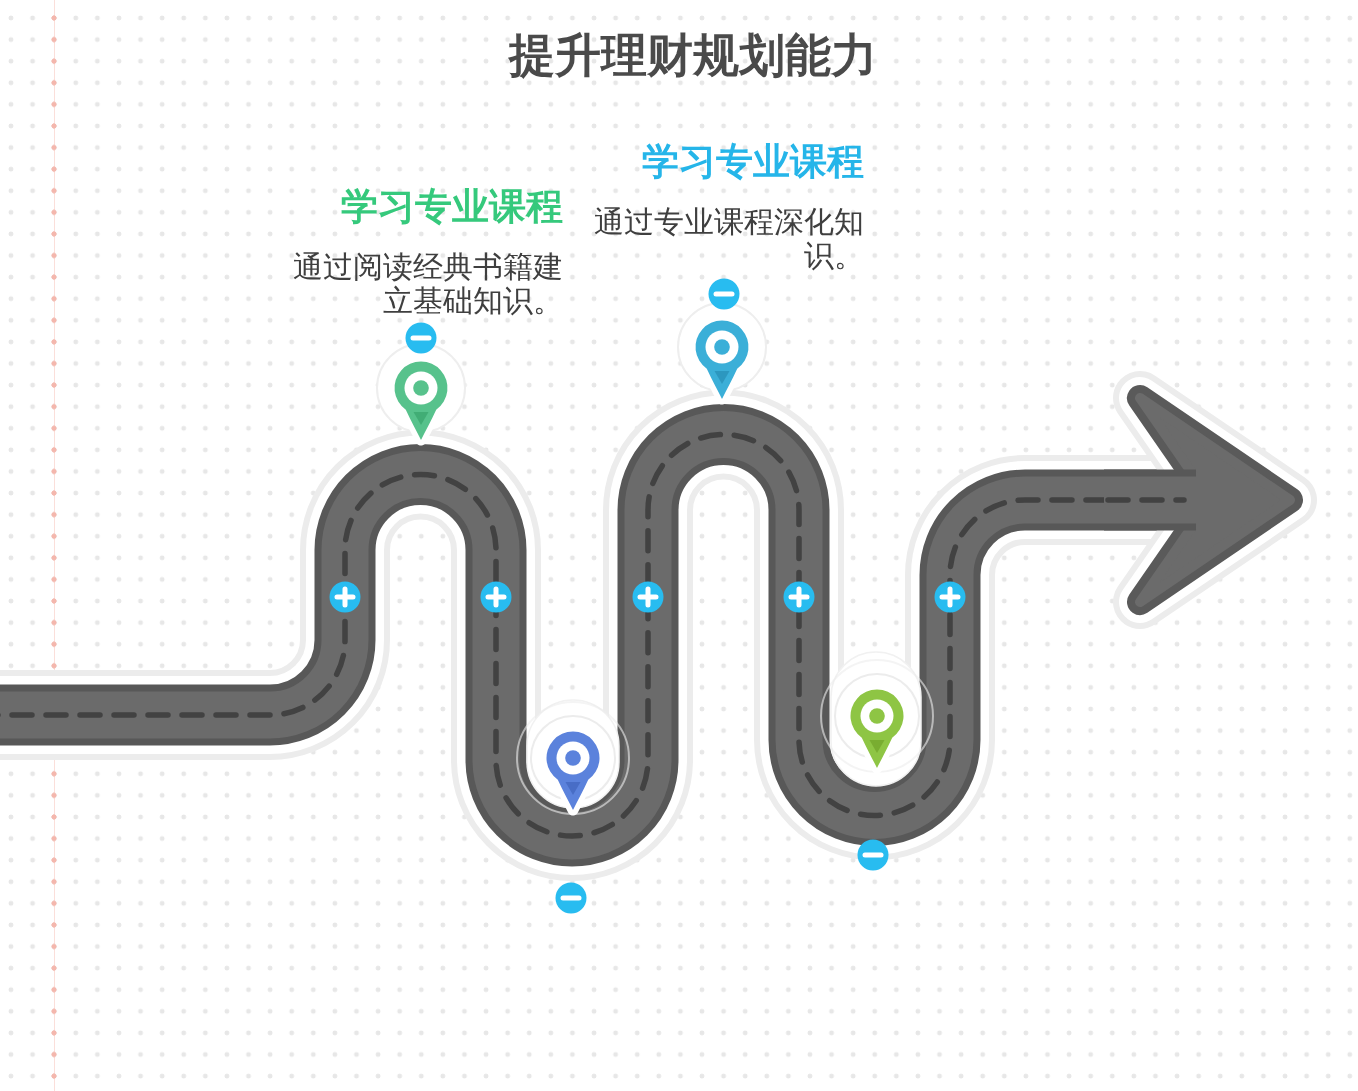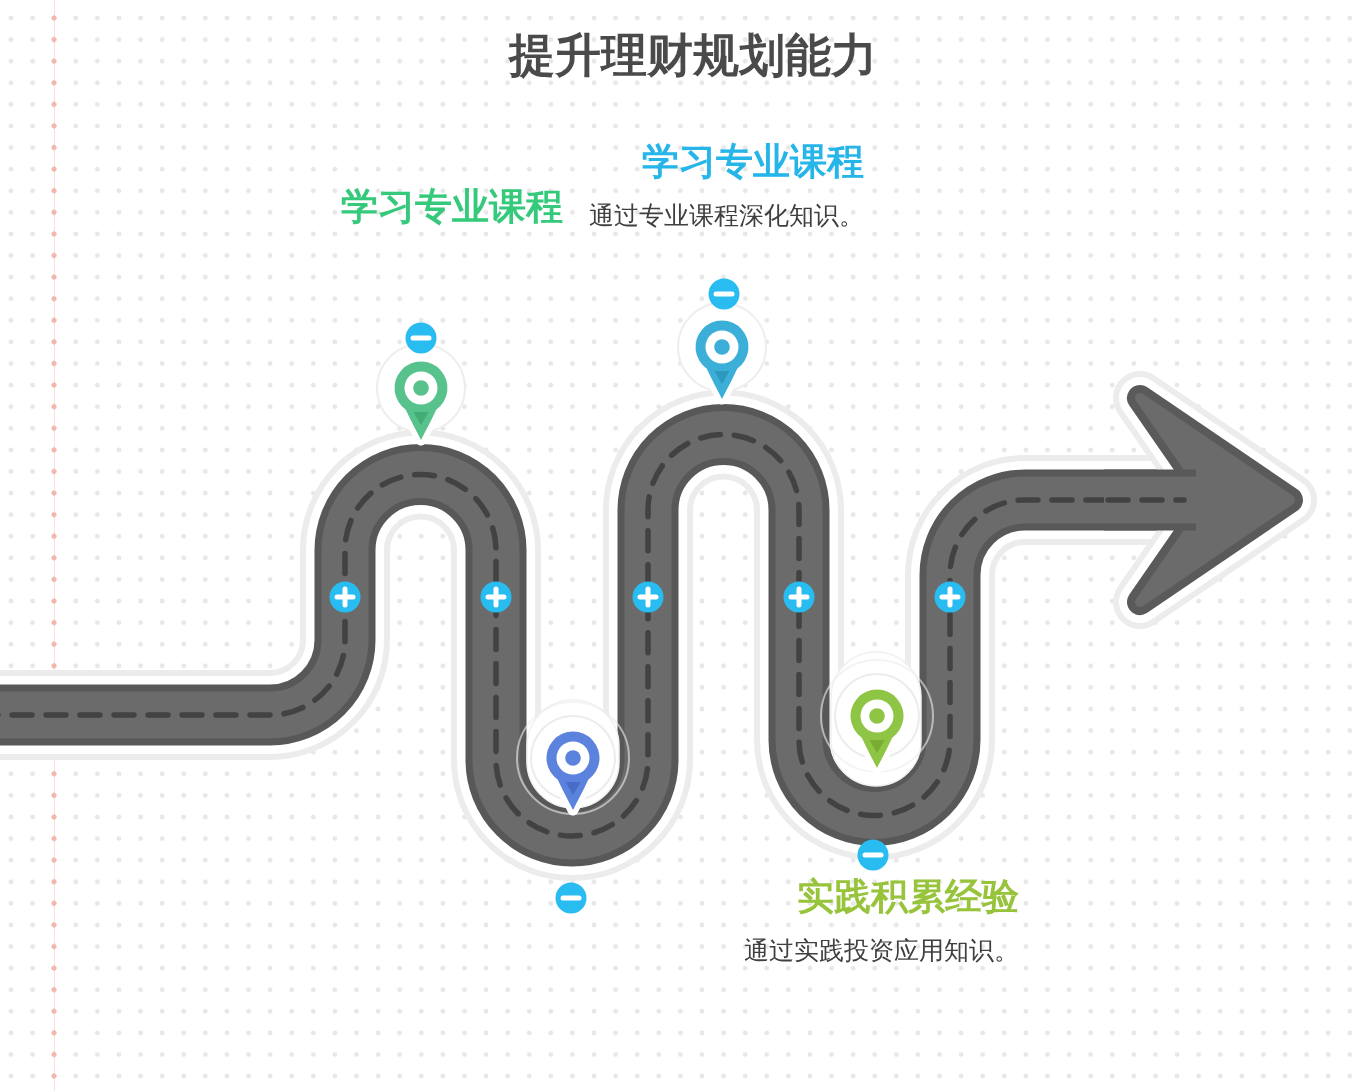--- a/index.html
+++ b/index.html
@@ -25,7 +25,7 @@
   .road-svg{position:absolute;left:0;top:0;}
   .milestone{position:absolute;width:284px;text-align:right;}
   .ms-title{font-size:37px;line-height:42px;font-weight:bold;white-space:nowrap;}
-  .ms-desc{font-size:25px;line-height:34px;margin-top:16px;color:#3f3f3f;word-break:break-all;}
+  .ms-desc{font-size:30px;line-height:34px;margin-top:22px;color:#3f3f3f;word-break:break-all;}
   .m1{left:279px;top:186px;}
   .m2{left:580px;top:141px;}
   .m3{left:431px;top:917px;}

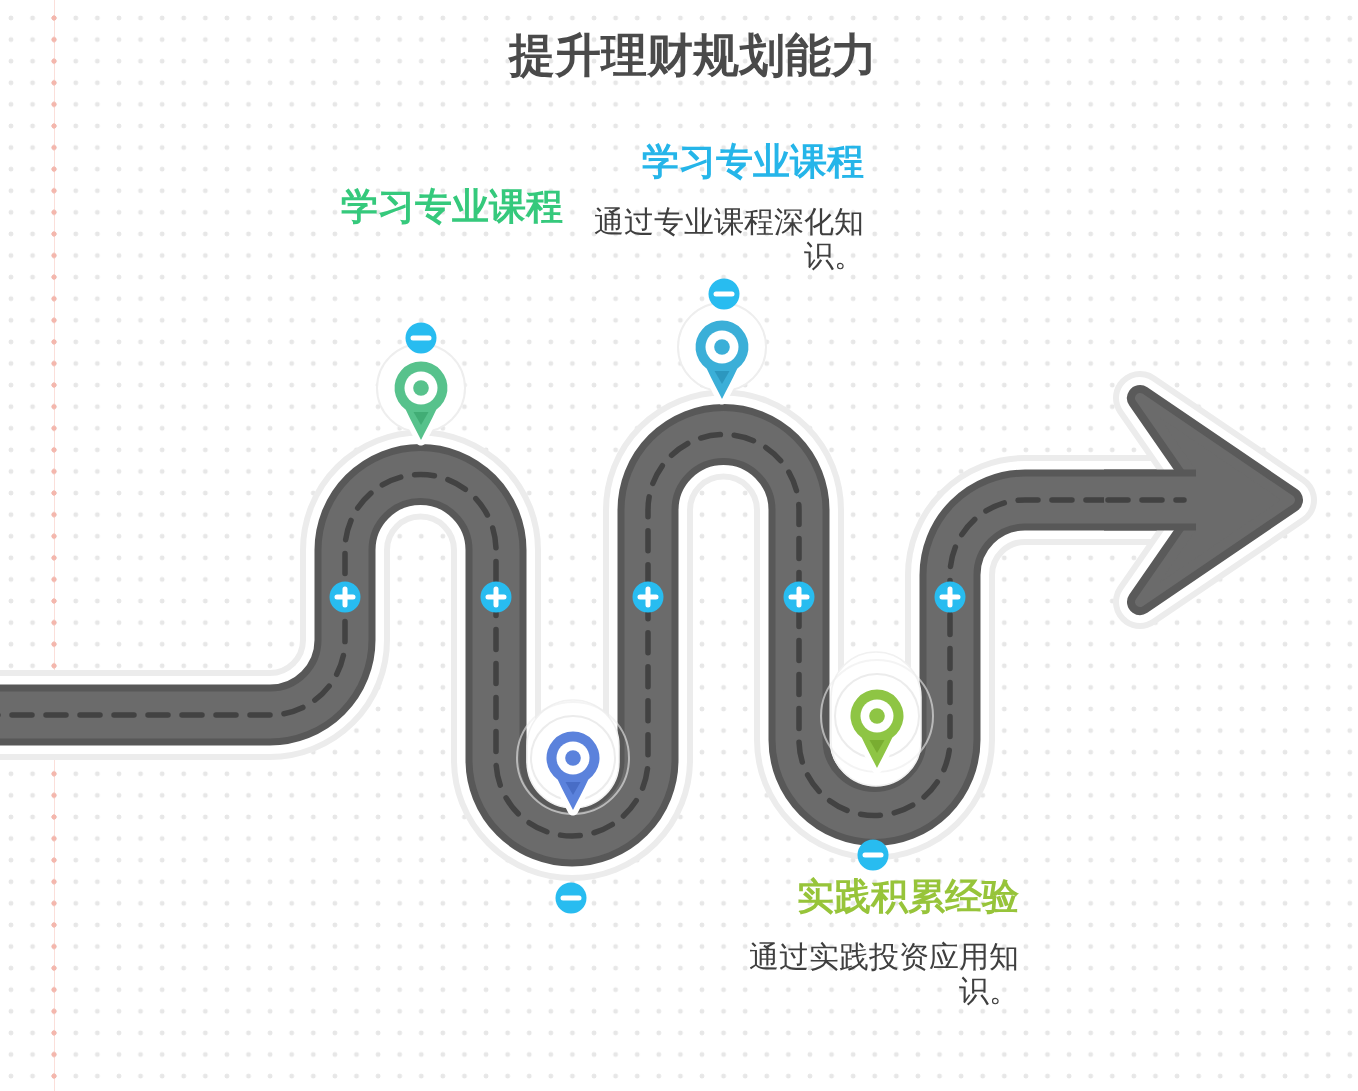--- a/index.html
+++ b/index.html
@@ -146,6 +146,7 @@
 
   <div class="milestone m1">
     <div class="ms-title" style="color: rgb(53, 201, 124);">学习专业课程</div>
+    <div class="ms-desc">通过阅读经典书籍建立基础知识。</div>
   </div>
 
   <div class="milestone m2">

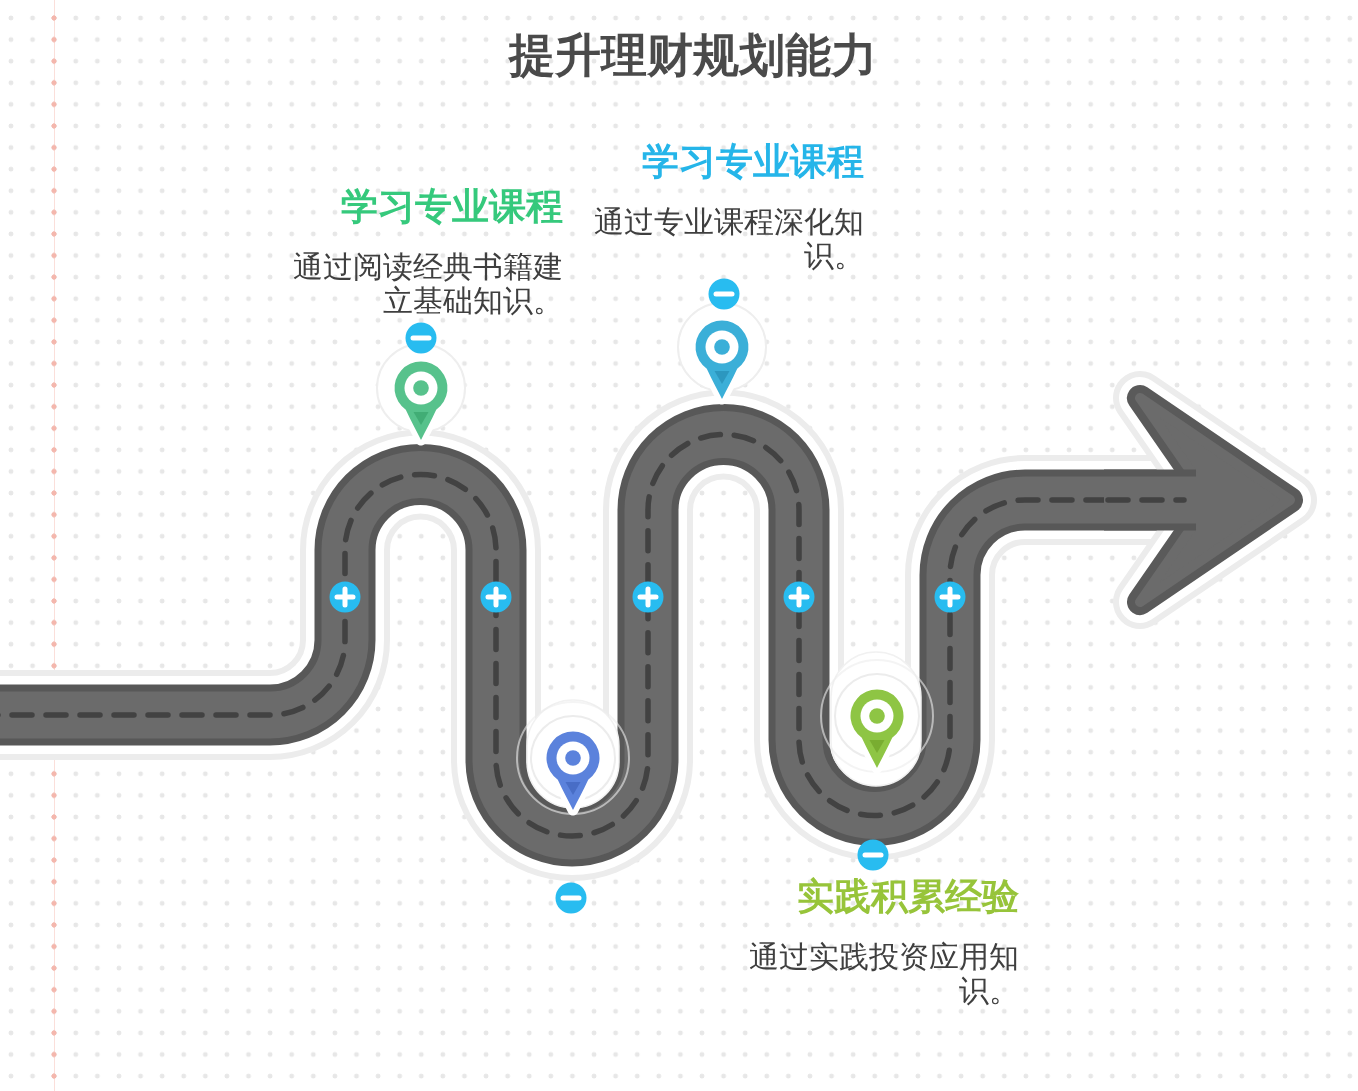--- a/index.html
+++ b/index.html
@@ -157,10 +157,6 @@
   <div class="milestone m3">
   </div>
 
-  <div class="milestone m4">
-    <div class="ms-title" style="color: rgb(151, 196, 58);">实践积累经验</div>
-    <div class="ms-desc">通过实践投资应用知识。</div>
-  </div>
 
 </div>
 

